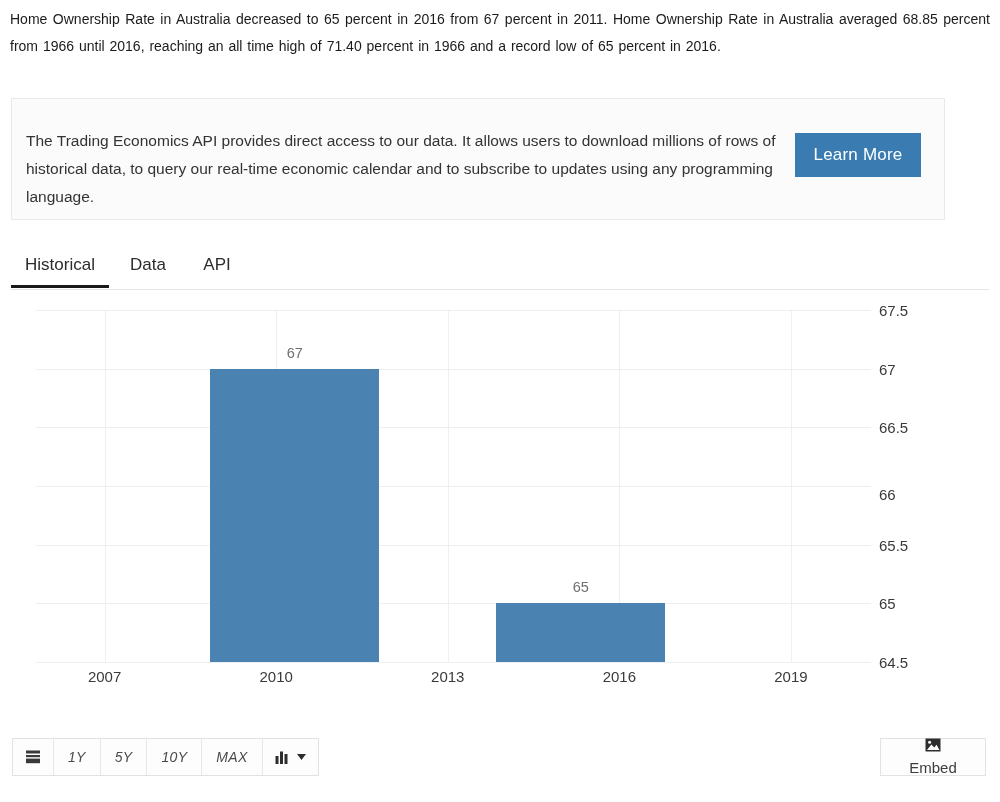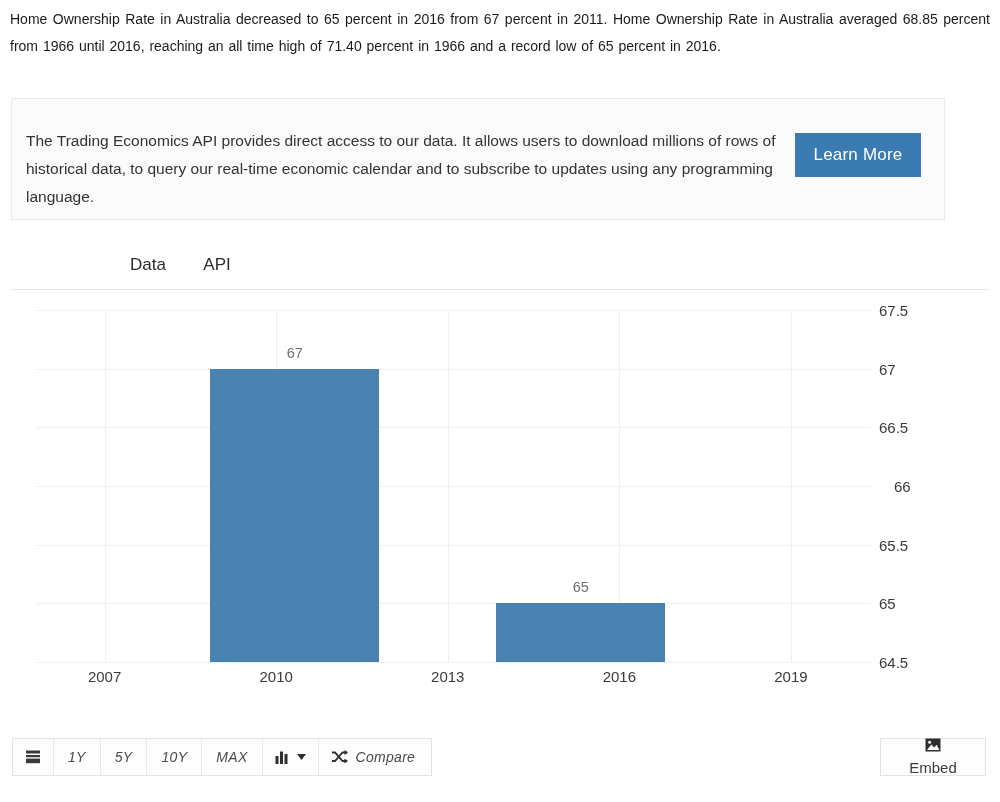--- a/index.html
+++ b/index.html
@@ -222,6 +222,7 @@
 </div>
 
 <div class="tabs">
+  <div class="tab tab-0 active">Historical</div>
   <div class="tab tab-1">Data</div>
   <div class="tab tab-2">API</div>
 </div>

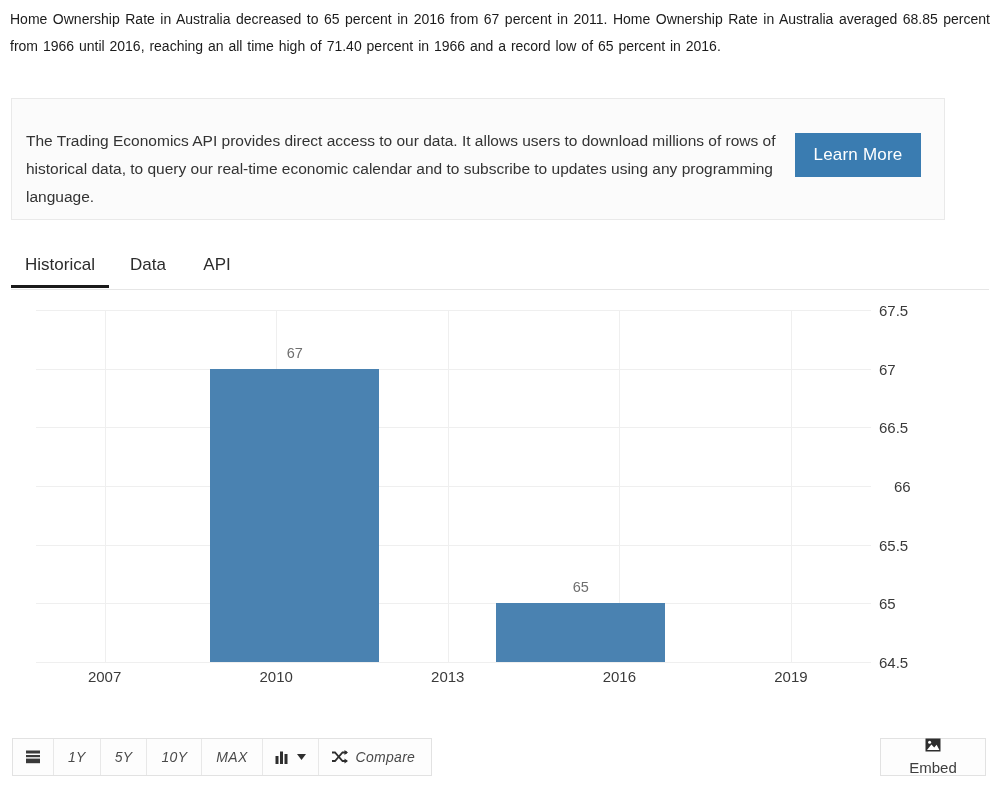--- a/index.html
+++ b/index.html
@@ -250,7 +250,7 @@
       <div class="ytick" style="top: 10px;">67.5</div>
       <div class="ytick" style="top: 68.6667px;">67</div>
       <div class="ytick" style="top: 127.333px; text-align: right;">66.5</div>
-      <div class="ytick" style="top: 186px; margin-left: 15px;">66</div>
+      <div class="ytick" style="top: 194px;">66</div>
       <div class="ytick" style="top: 244.667px;">65.5</div>
       <div class="ytick" style="top: 303.333px;">65</div>
       <div class="ytick" style="top: 362px;">64.5</div>

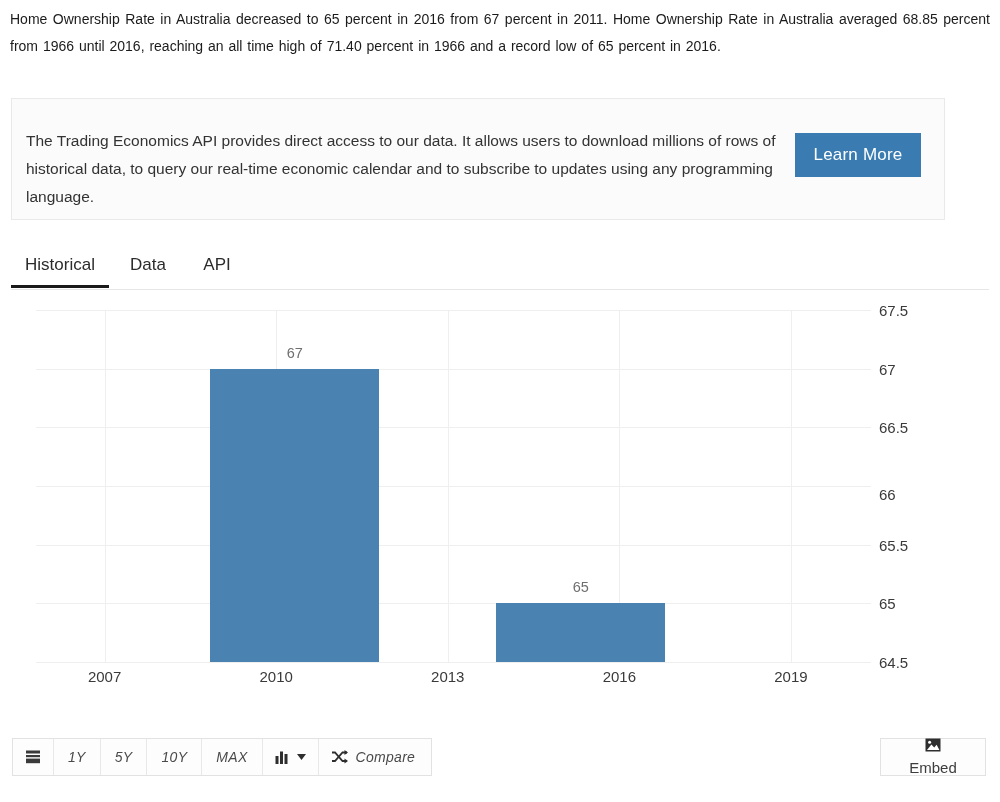--- a/index.html
+++ b/index.html
@@ -292,17 +292,6 @@
         </svg>
     </span>
   </div>
-  <div class="tb-btn tb-compare">
-    <span>
-      <svg width="17" height="14" viewBox="0 0 17 14">
-        <path d="M1 2.5 H4 L11.5 11 H16" stroke="#2e2e2e" stroke-width="1.8" fill="none"></path>
-        <path d="M1 11 H4 L11.5 2.5 H16" stroke="#2e2e2e" stroke-width="1.8" fill="none"></path>
-        <polygon points="13.5,0 17,2.5 13.5,5" fill="#2e2e2e"></polygon>
-        <polygon points="13.5,8.6 17,11.1 13.5,13.6" fill="#2e2e2e"></polygon>
-      </svg>
-    </span>
-    <span>Compare</span>
-  </div>
 </div>
 
 <div class="embed-btn">

